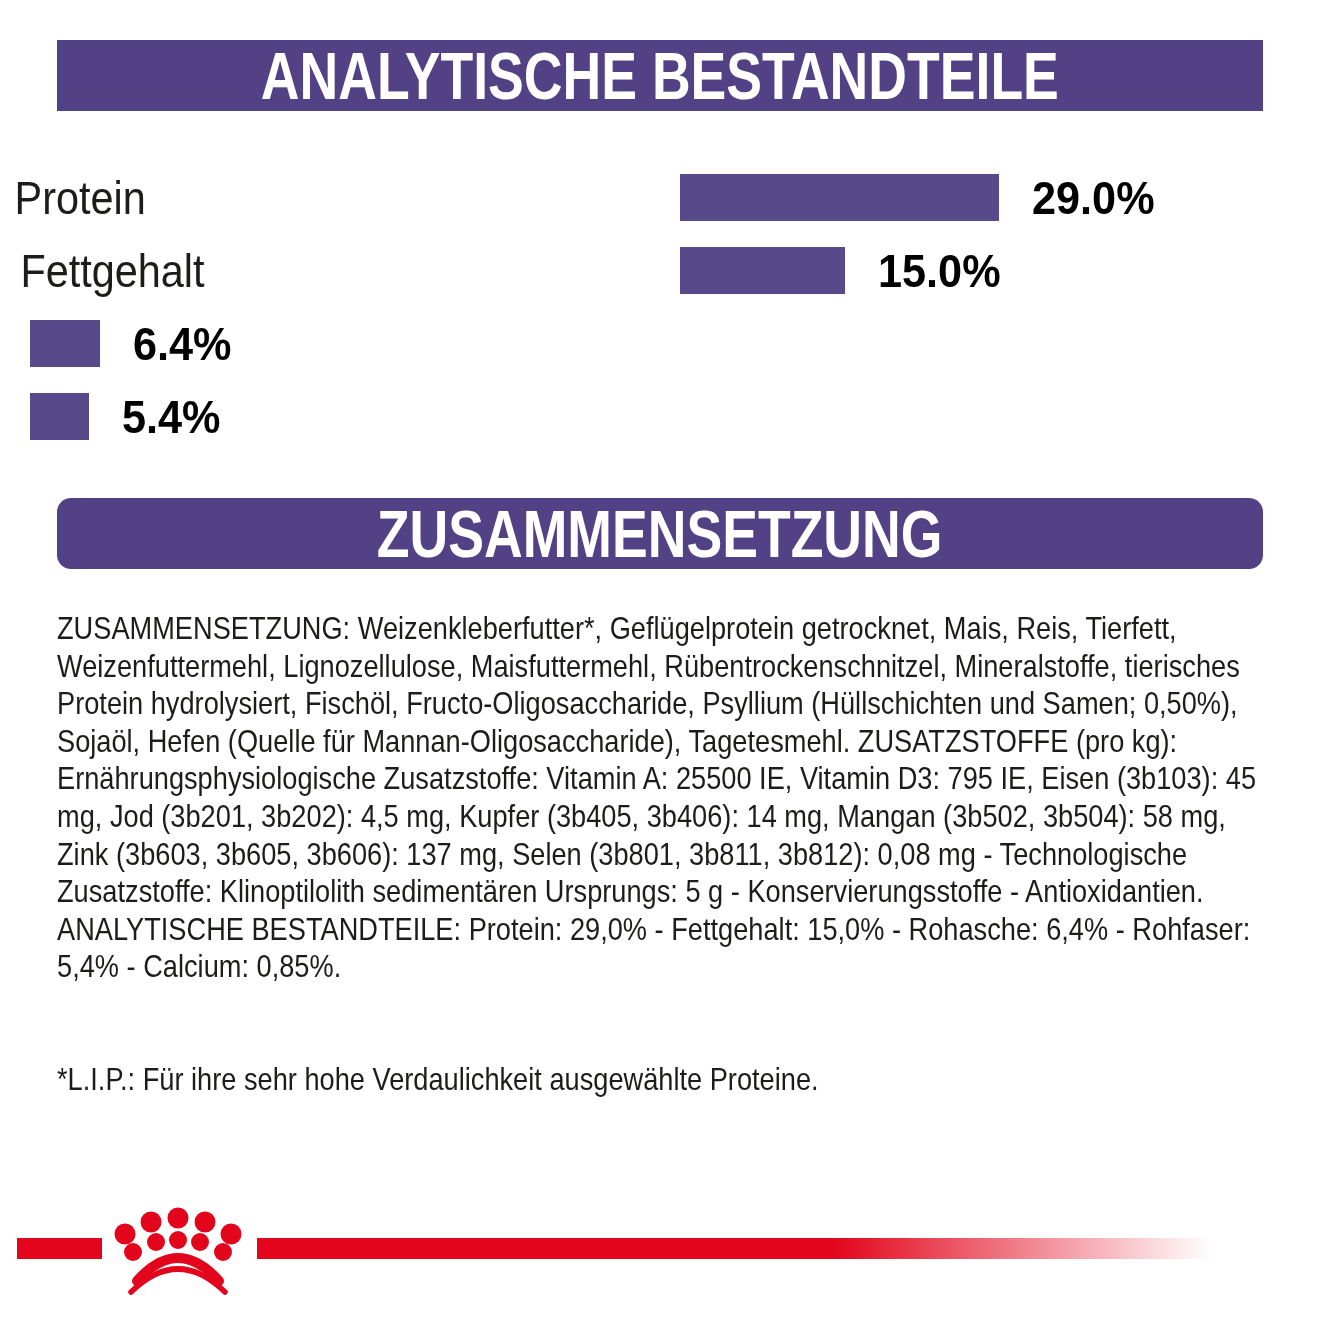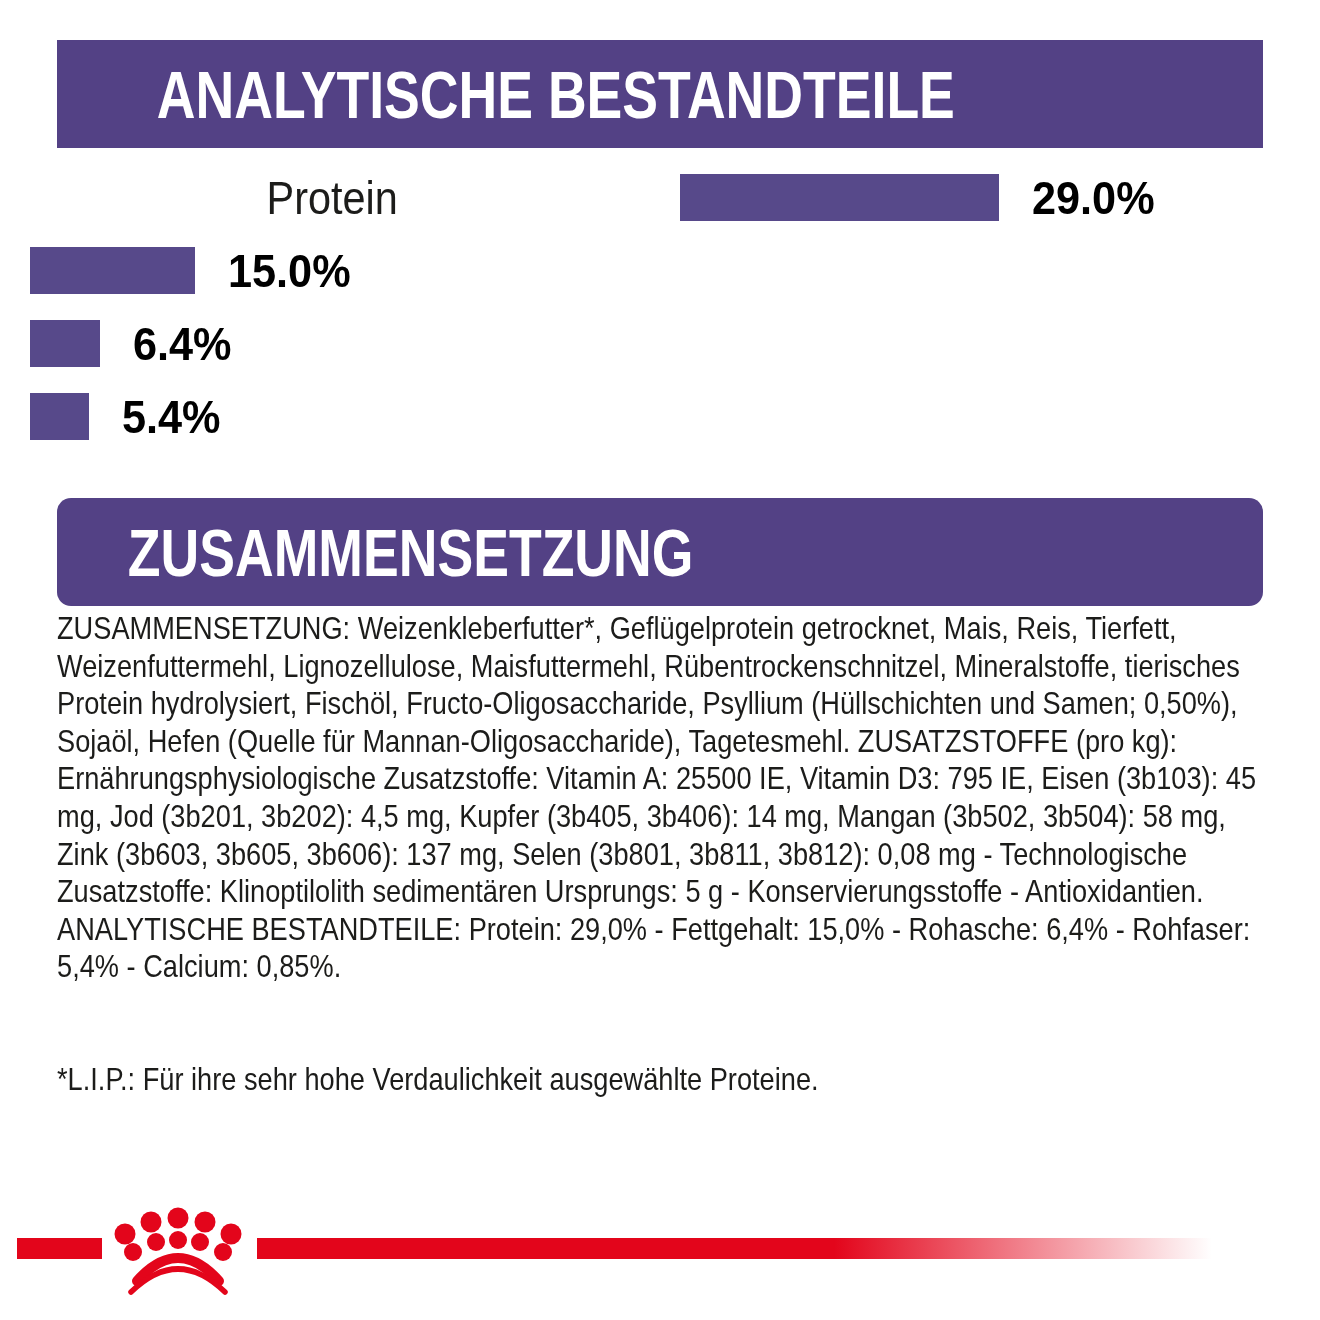--- a/index.html
+++ b/index.html
@@ -20,9 +20,9 @@
   }
   
   .band{
-    position:absolute;left:57px;width:1206px;height:108px;
+    position:absolute;left:57px;width:1206px;height:71px;
     background:var(--purple);
-    display:flex;align-items:center;
+    display:flex;align-items:center;justify-content:center;
   }
   .band1{top:40px;}
   .band2{top:498px;border-radius:14px;}

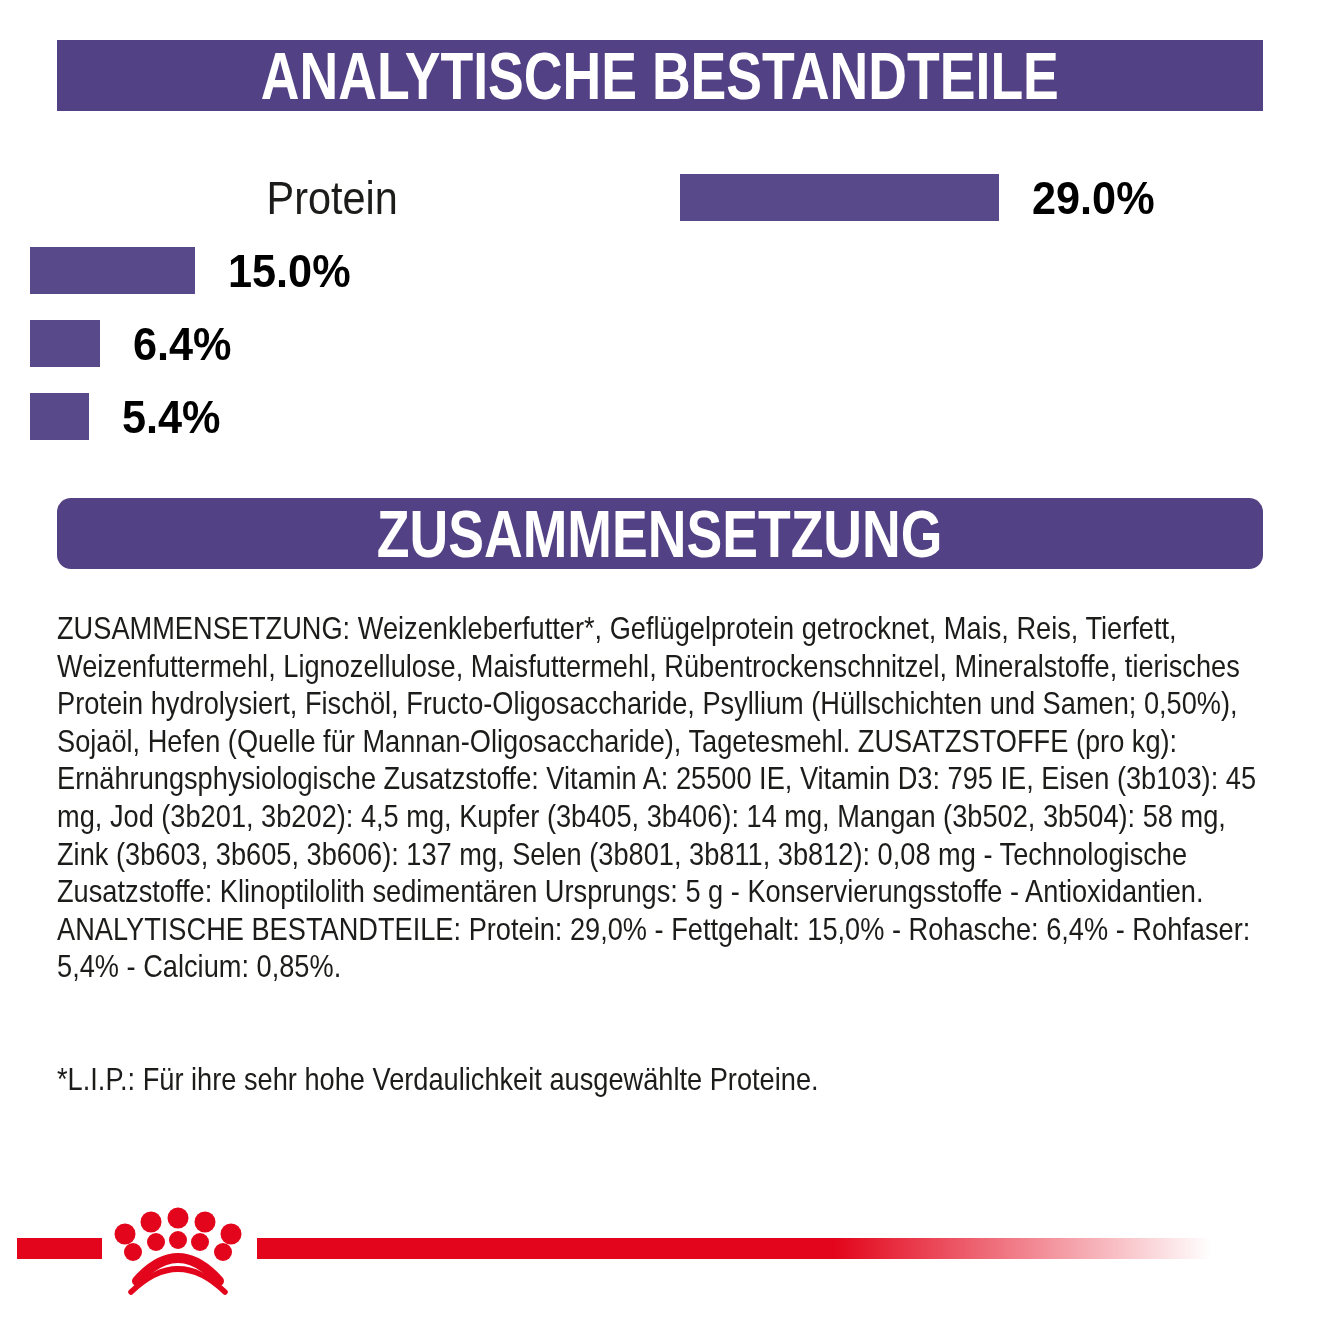--- a/index.html
+++ b/index.html
@@ -34,7 +34,7 @@
   
   .chart{position:absolute;left:0;top:174px;width:1320px;}
   .chart-row{display:flex;align-items:center;height:47px;margin-bottom:26px;}
-  .chart-label-box{width:650px;text-align:center;}
+  .chart-label-box{width:650px;text-align:left;}
   .chart-label{
     display:inline-block;font-size:46px;line-height:1;color:var(--ink);
     transform:scaleX(0.90);transform-origin:right center;white-space:nowrap;

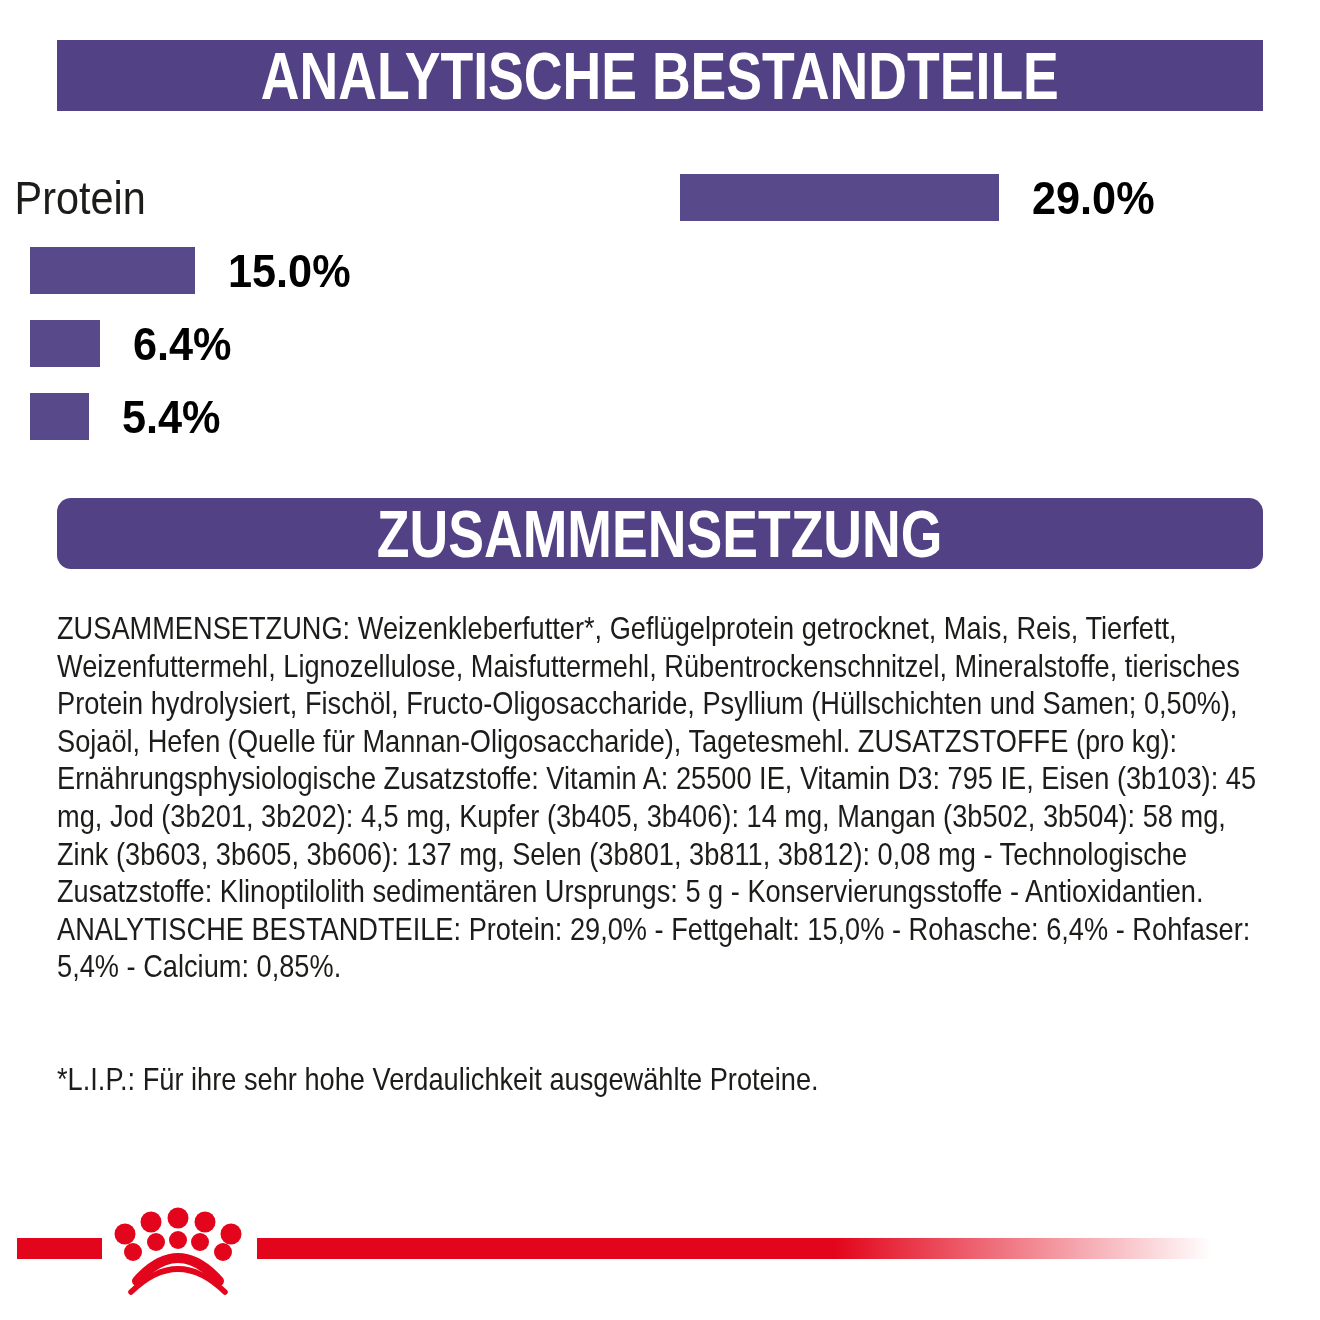--- a/index.html
+++ b/index.html
@@ -91,6 +91,9 @@
       </div>
     </div>
     <div class="chart-row">
+      <div class="chart-label-box">
+        <span class="chart-label">Fettgehalt</span>
+      </div>
       <div class="chart-bar" style="width: 165px;"></div>
       <div class="chart-value">
         <span>15.0%</span>

